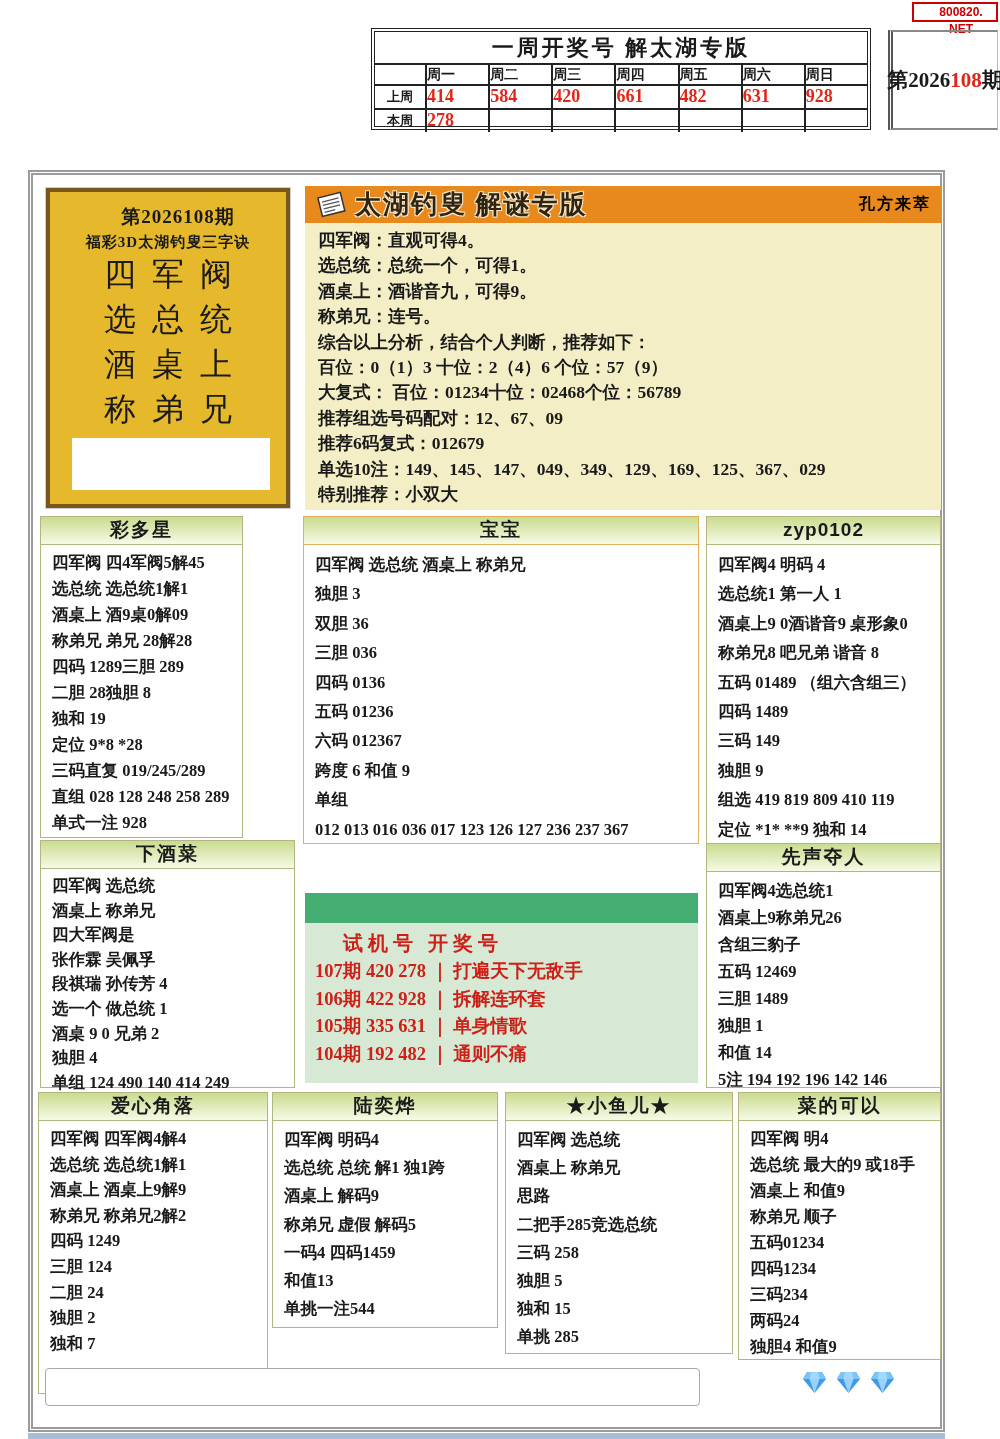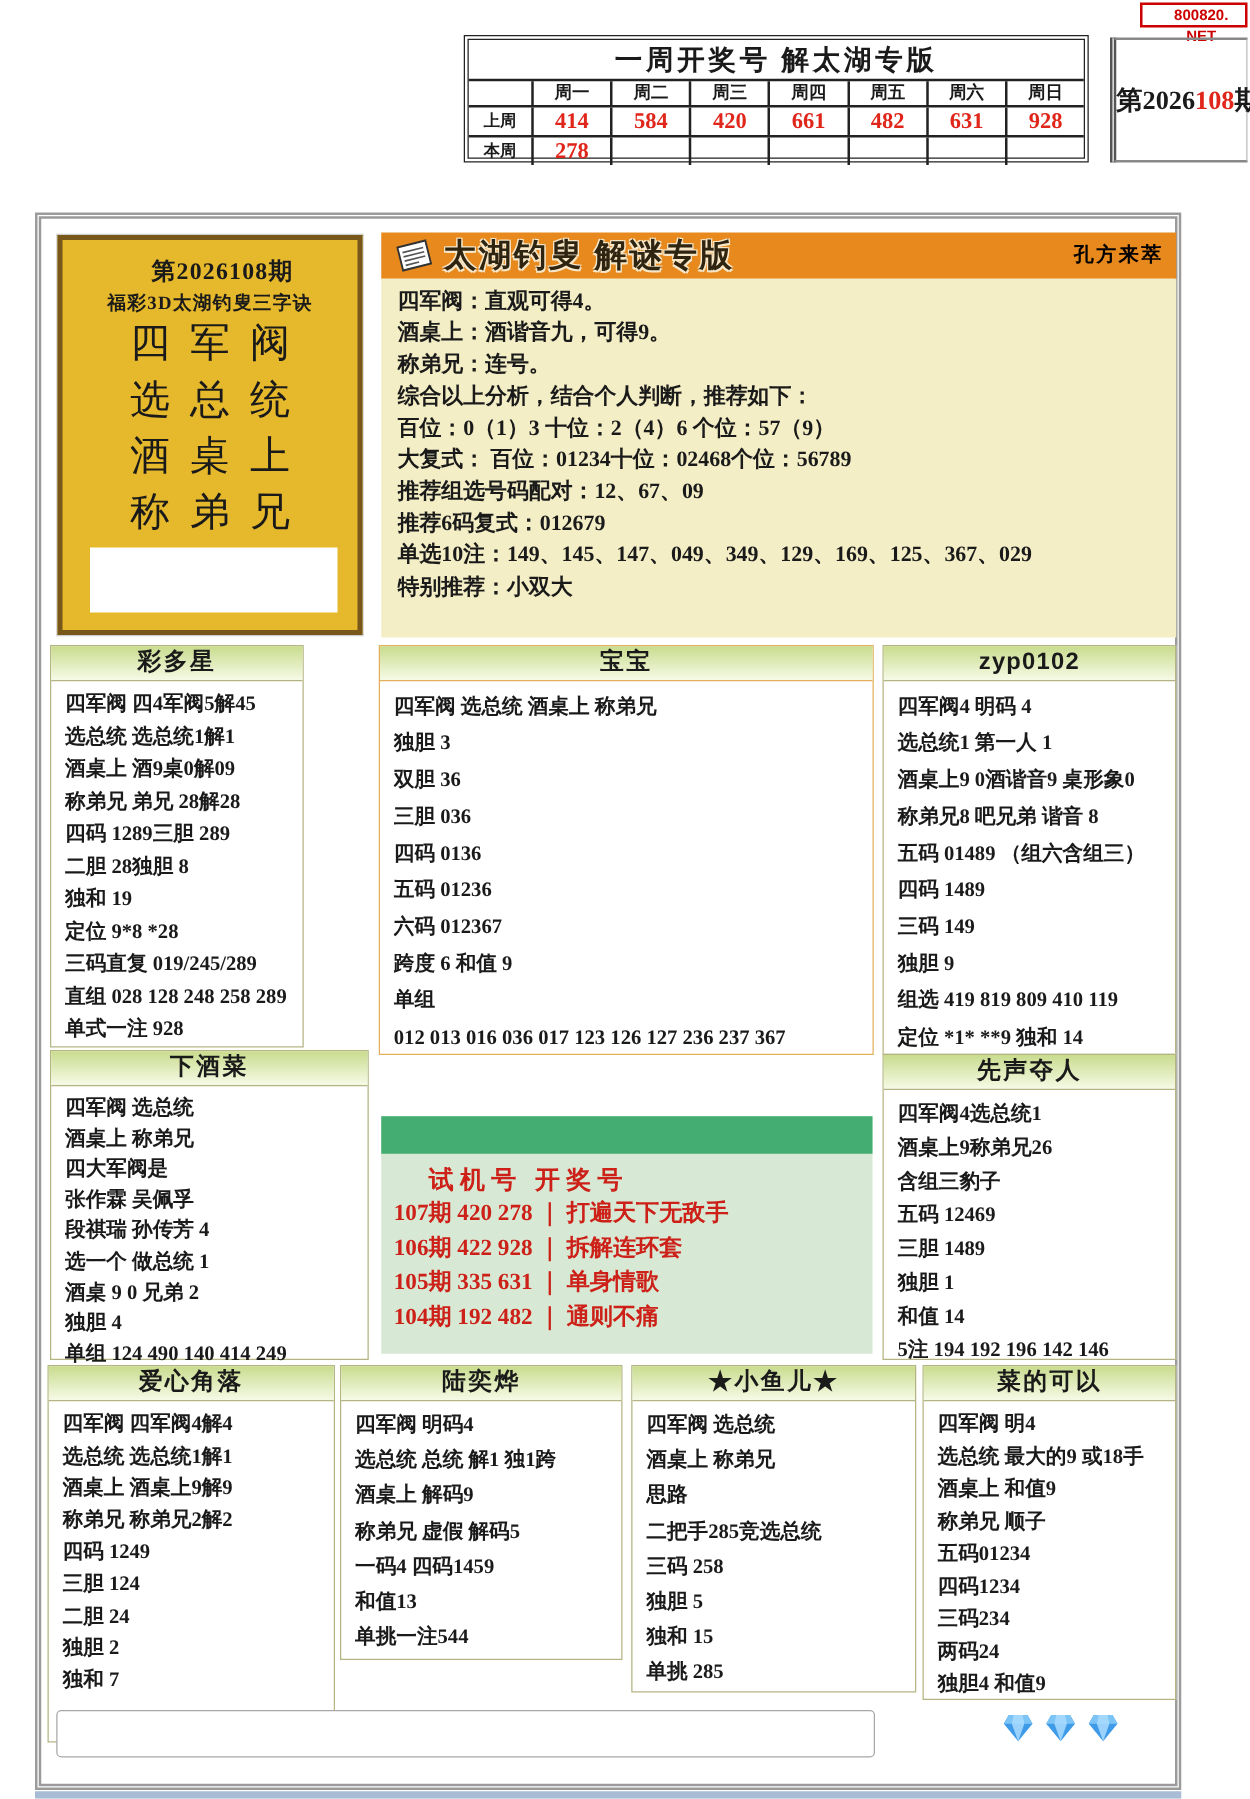--- a/index.html
+++ b/index.html
@@ -18,7 +18,7 @@
   .wrow{display:flex;border-top:2px solid #222;}
   .wlabel{width:50px;flex:none;text-align:center;font-weight:bold;font-size:14px;}
   .wcells{display:flex;flex:1;}
-  .wcells > div{flex:1;border-left:2px solid #222;text-align:center;font-weight:bold;overflow:hidden;white-space:nowrap;}
+  .wcells > div{flex:1;border-left:2px solid #222;font-weight:bold;overflow:hidden;white-space:nowrap;}
   .whead .wcells > div{font-size:14px;line-height:19px;}
   .whead{height:19px;}
   .wvals{height:22px;}

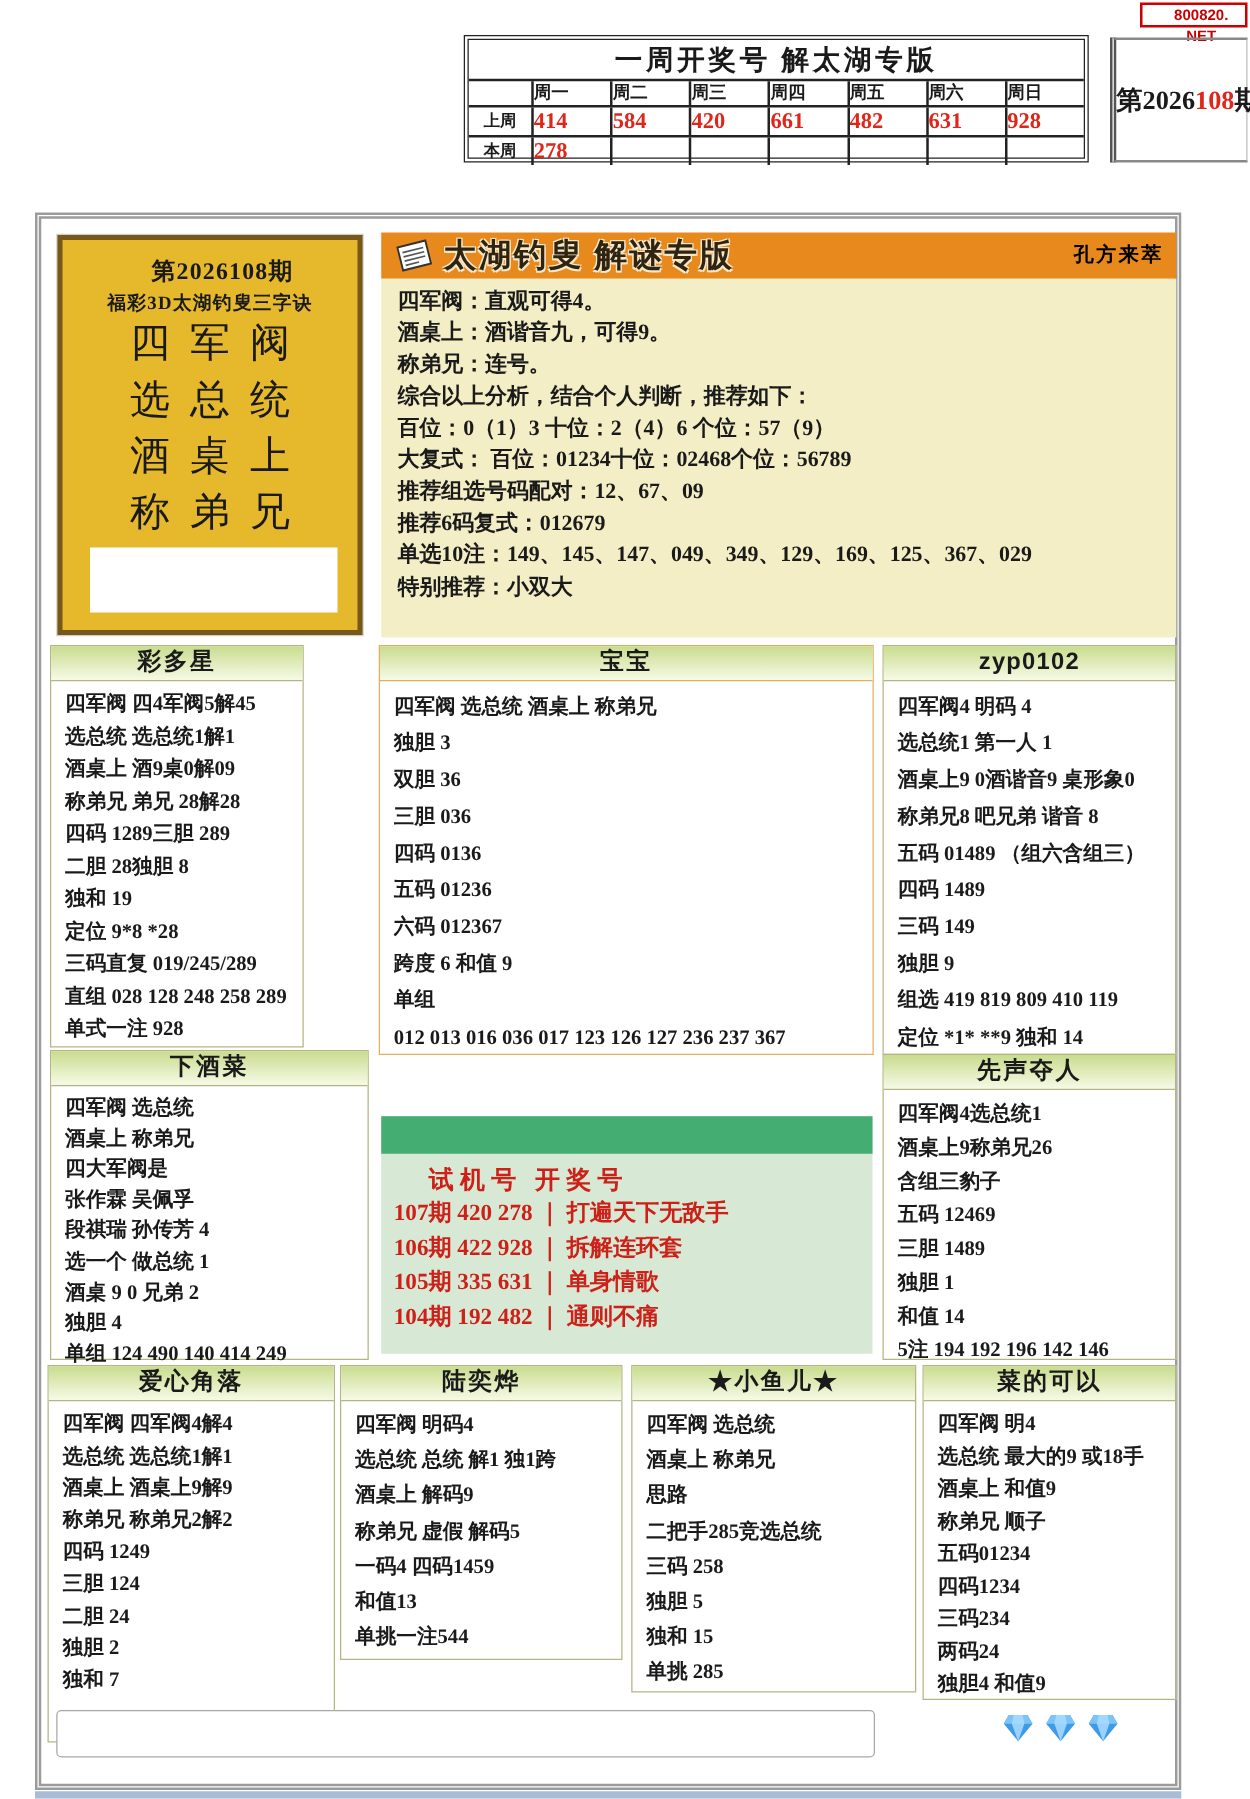--- a/index.html
+++ b/index.html
@@ -28,7 +28,7 @@
   
   .ibox{left:888px;top:30px;width:110px;height:100px;border-left:5px double #555;
         border-top:2px solid #888;border-bottom:2px solid #888;border-right:1px solid #bbb;
-        display:flex;align-items:center;font-size:21px;font-weight:bold;white-space:nowrap;}
+        display:flex;align-items:center;justify-content:center;font-size:21px;font-weight:bold;white-space:nowrap;}
   .ibox .red{color:#e0261a;}
 
   

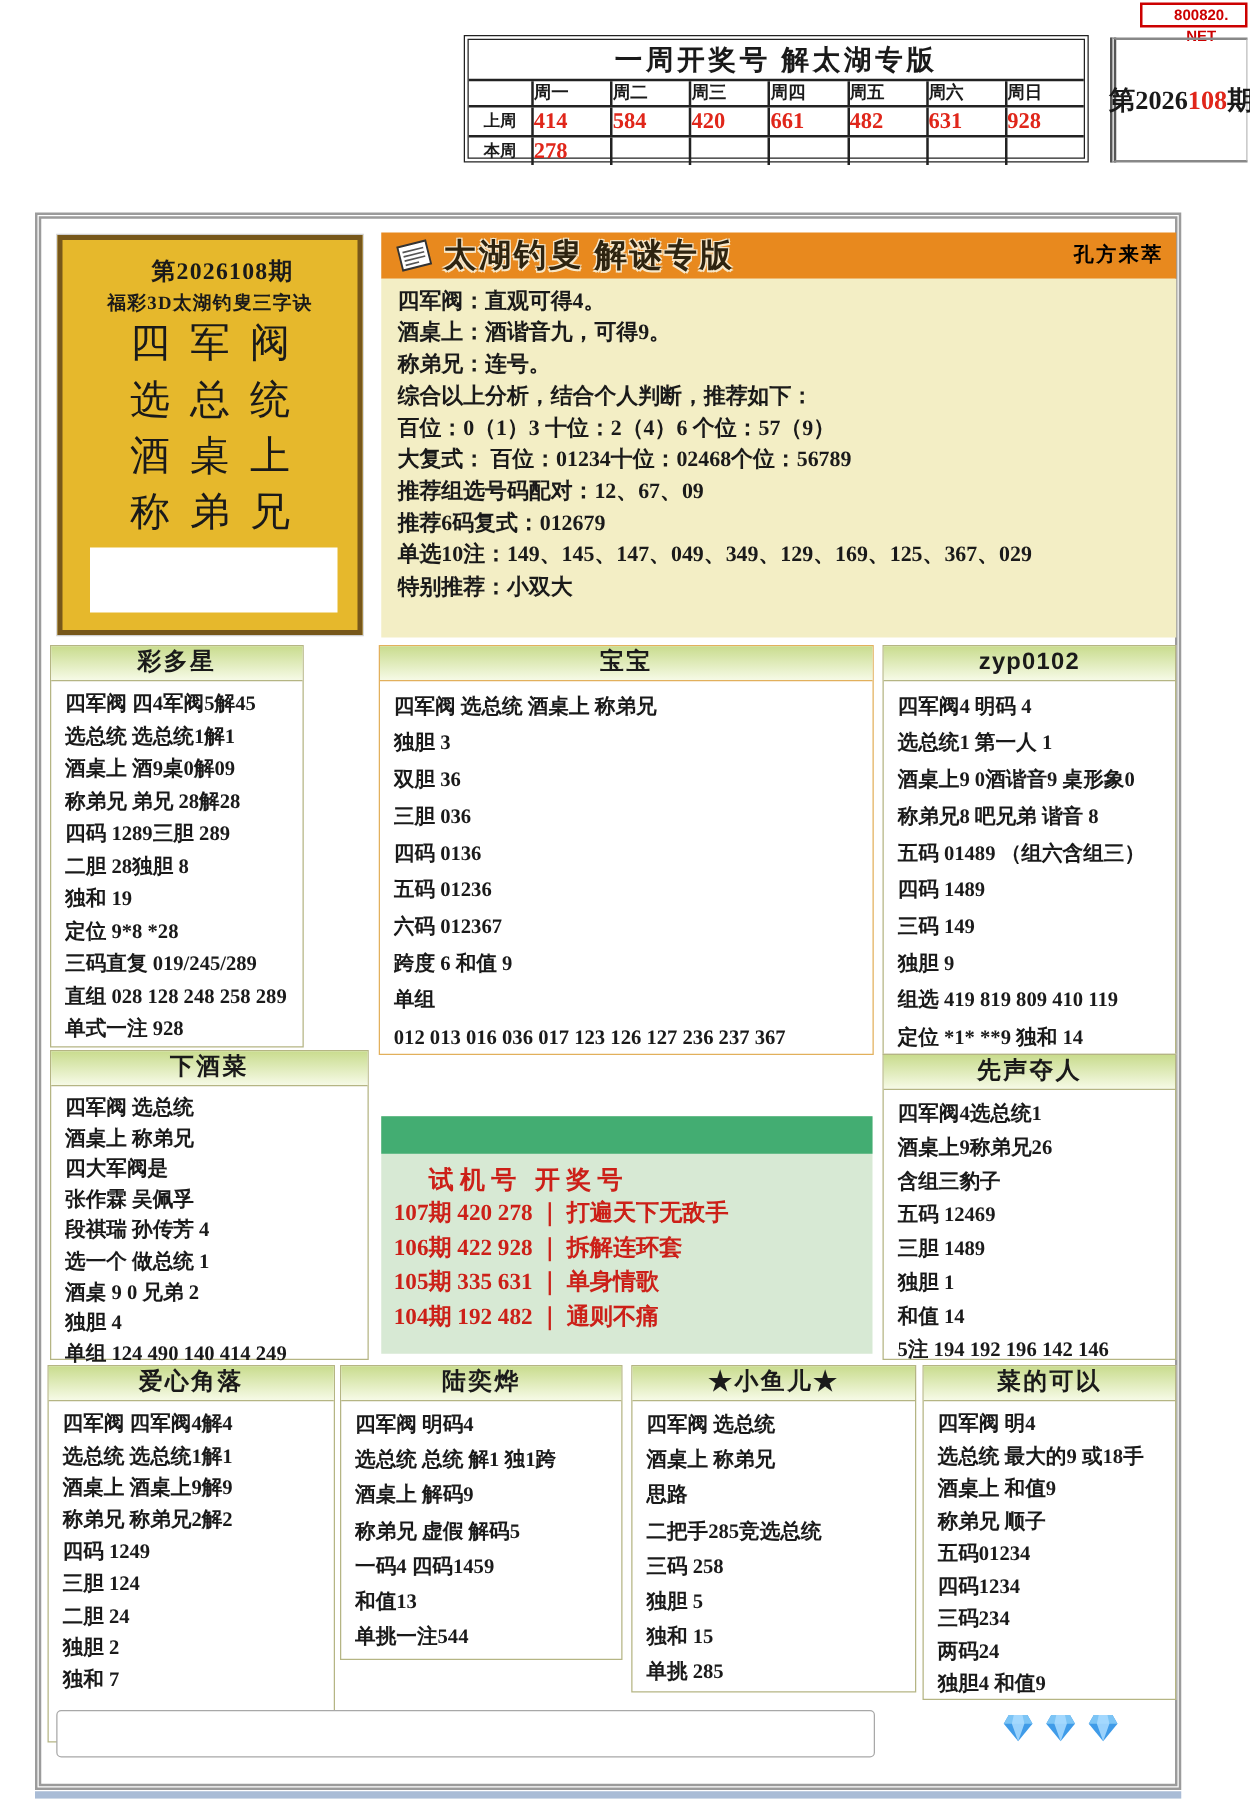--- a/index.html
+++ b/index.html
@@ -162,6 +162,7 @@
 
 <div class="abs ypanel">
     <div class="m-line">四军阀：直观可得4。</div>
+    <div class="m-line">选总统：总统一个，可得1。</div>
     <div class="m-line">酒桌上：酒谐音九，可得9。</div>
     <div class="m-line">称弟兄：连号。</div>
     <div class="m-line">综合以上分析，结合个人判断，推荐如下：</div>

